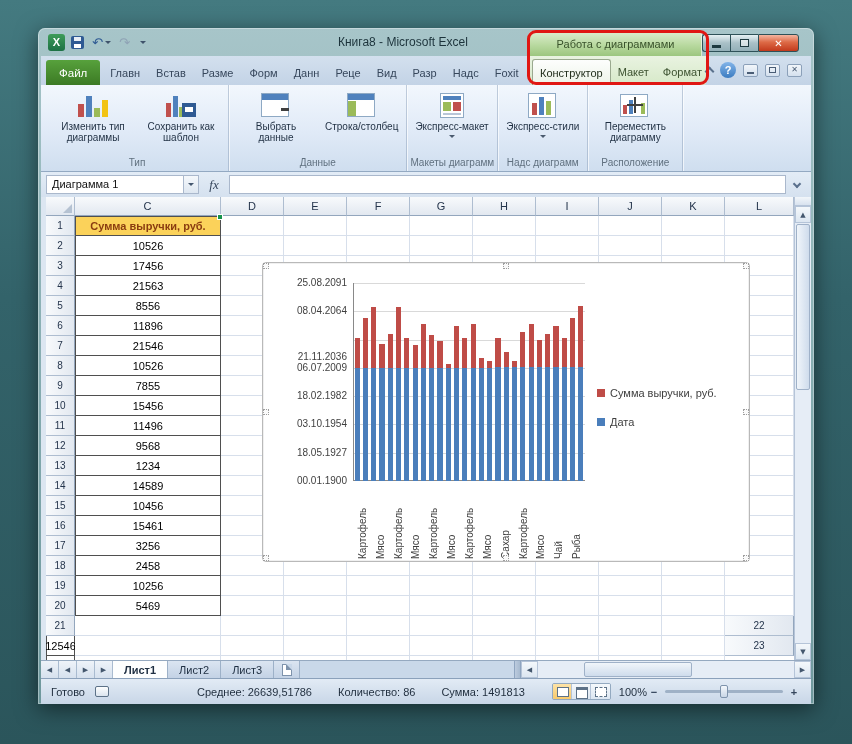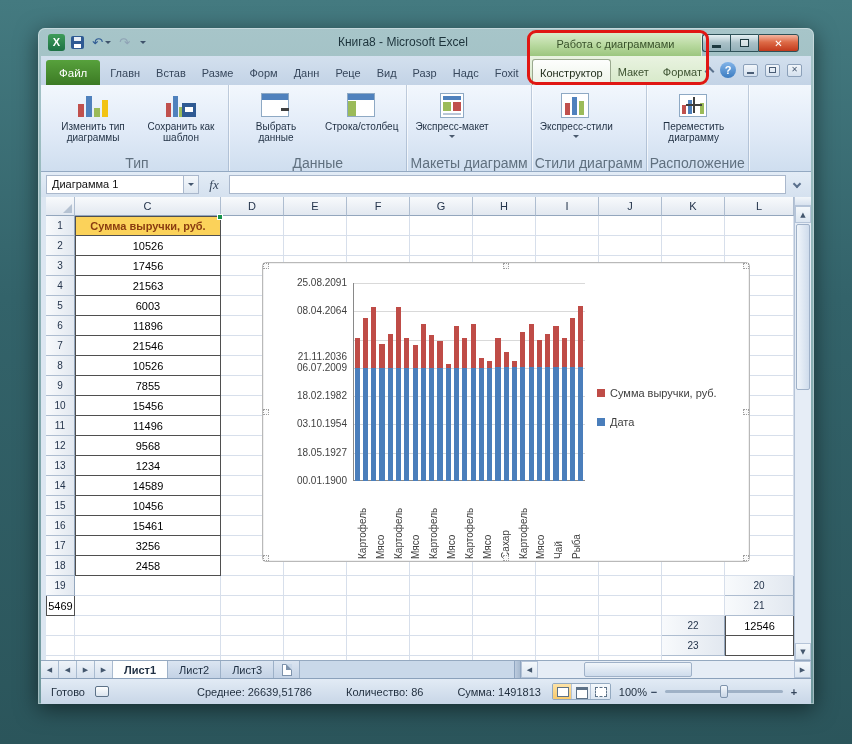--- a/index.html
+++ b/index.html
@@ -83,7 +83,7 @@
   .ricon { width:34px; height:28px; margin-top:1px; background-repeat:no-repeat; }
   .blabel { font-size:10px; line-height:11px; margin-top:2px; text-align:center; color:#1f2f42; max-width:78px; }
   .dd { width:0; height:0; border:3px solid transparent; border-top-color:#4a5a6e; margin-top:3px; }
-  .group-label { height:16px; line-height:16px; text-align:center; font-size:14px; color:#60707f; }
+  .group-label { height:16px; line-height:16px; text-align:center; font-size:10px; color:#60707f; }
 
   .change-chart-type-icon { background-image:
     linear-gradient(#c0504d,#c0504d),linear-gradient(#4f81bd,#4f81bd),linear-gradient(#9bbb59,#9bbb59),linear-gradient(#f2c313,#f2c313);

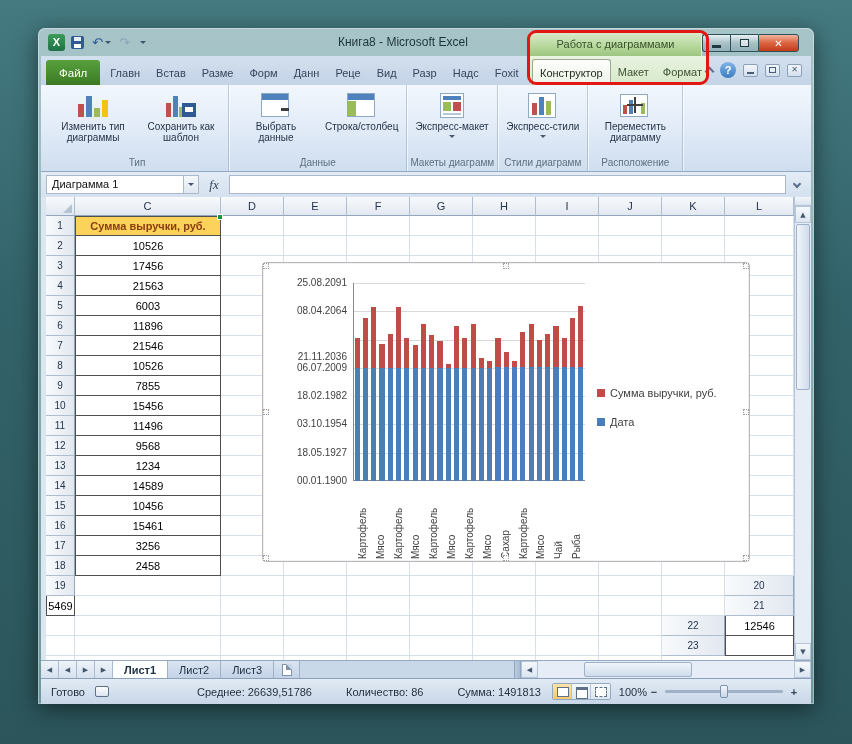--- a/index.html
+++ b/index.html
@@ -341,7 +341,7 @@
                 <div class="dd"></div>
               </div>
             </div>
-            <div class="group-label">Стили диаграмм</div>
+            <div class="group-label">Надс диаграмм</div>
           </div>
           <div class="ribbon-group">
             <div class="group-buttons">

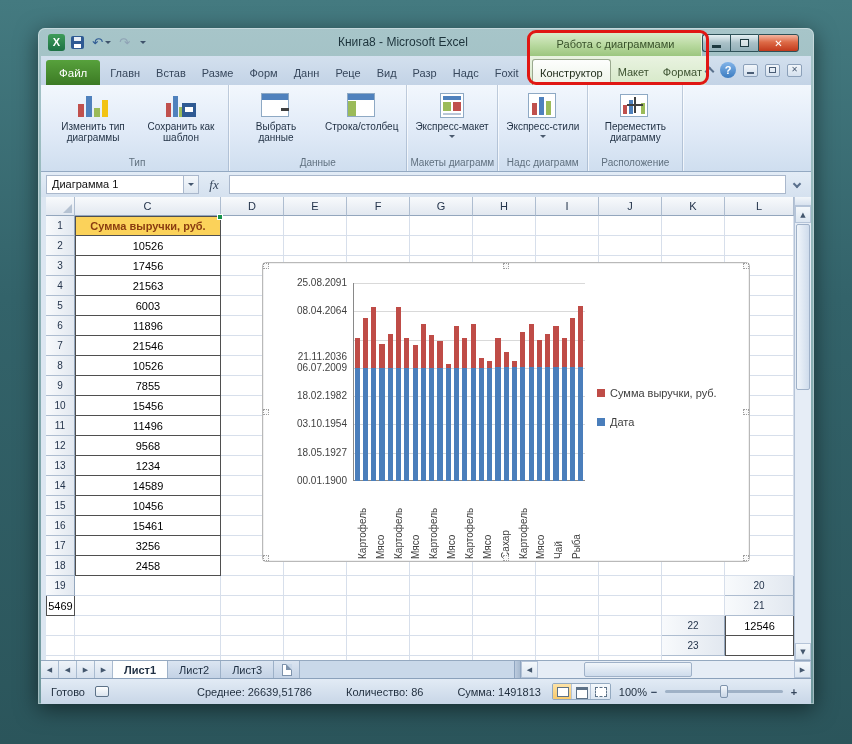--- a/index.html
+++ b/index.html
@@ -425,7 +425,7 @@
           <div class="cell"></div>
           <div class="cell"></div>
           <div class="rh">5</div>
-          <div class="cell cdata">6003</div>
+          <div class="cell cdata">8556</div>
           <div class="cell"></div>
           <div class="cell"></div>
           <div class="cell"></div>

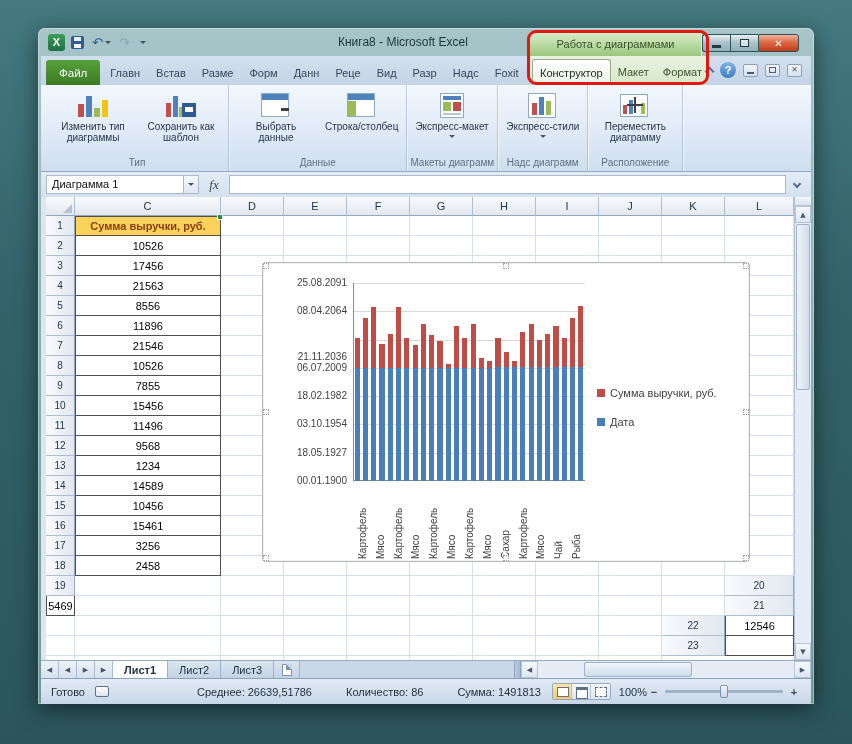--- a/index.html
+++ b/index.html
@@ -579,6 +579,7 @@
           <div class="cell"></div>
           <div class="cell"></div>
           <div class="rh">19</div>
+          <div class="cell cdata">10256</div>
           <div class="cell"></div>
           <div class="cell"></div>
           <div class="cell"></div>

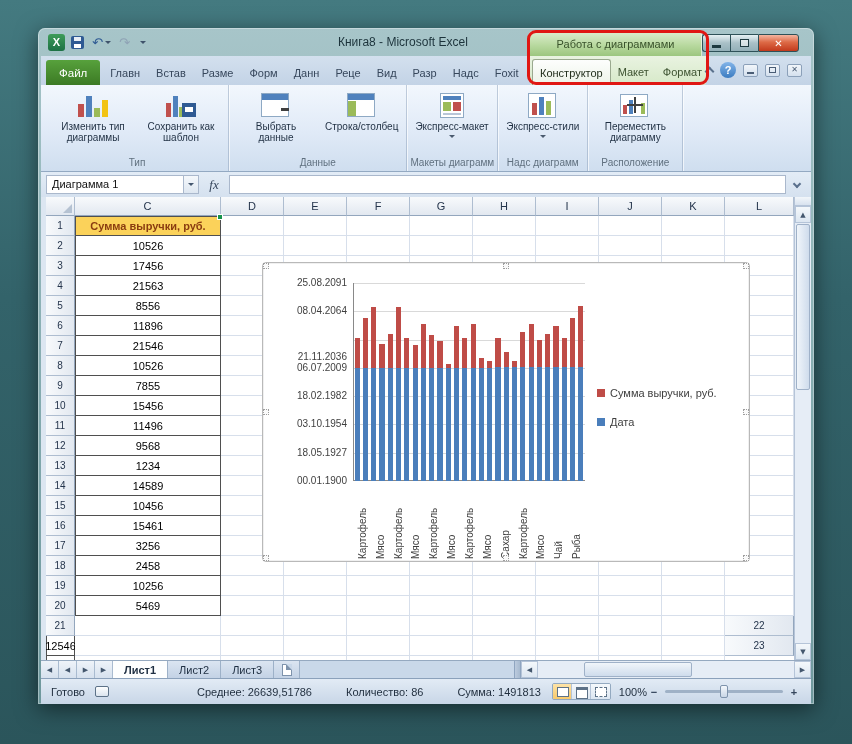--- a/index.html
+++ b/index.html
@@ -202,7 +202,7 @@
     display:flex; align-items:center; font-size:11px; color:#1f2d3d; padding:0 10px; }
   .macro-icon { width:14px; height:11px; border:1px solid #5d7288; border-radius:2px; margin-left:10px;
     background:linear-gradient(#fdfefe,#dbe4ee); }
-  .stats { display:flex; gap:34px; margin-left:88px; }
+  .stats { display:flex; gap:26px; margin-left:88px; }
   .spacer { flex:1; }
   .viewbtns { display:flex; border:1px solid #93a9c0; border-radius:2px; overflow:hidden; margin-right:8px; }
   .vb { width:19px; height:15px; background:linear-gradient(#f4f8fb,#dce6f1); border-right:1px solid #b5c4d8; position:relative; }

